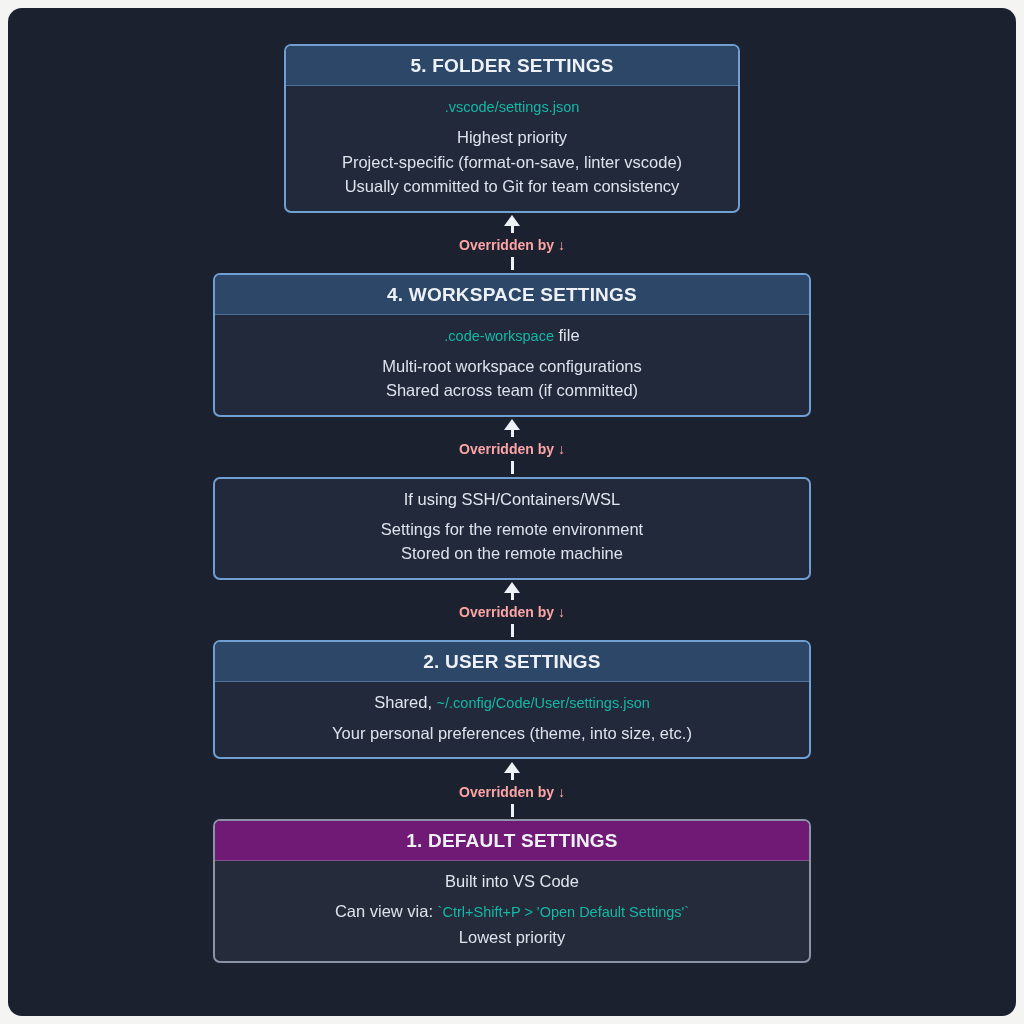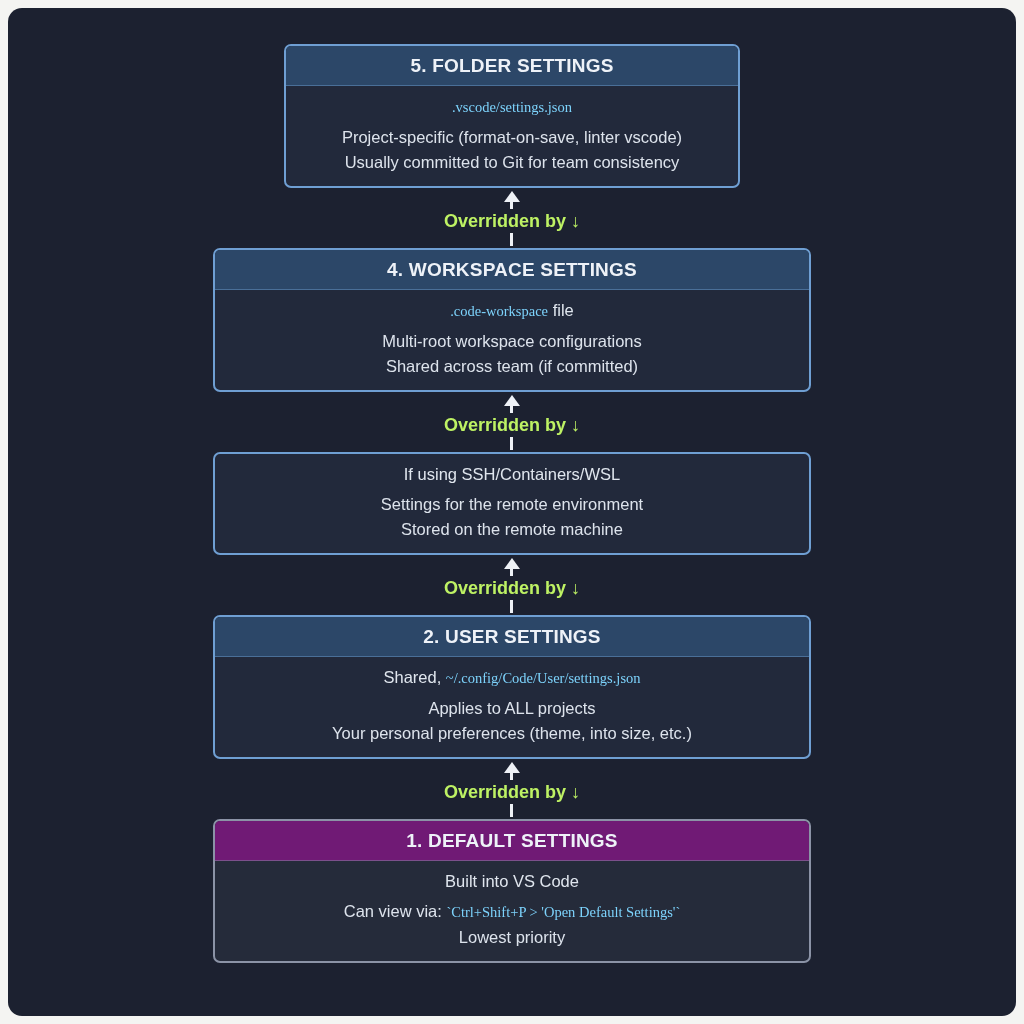--- a/index.html
+++ b/index.html
@@ -73,9 +73,9 @@
     line-height: 24.5px;
   }
   .mono {
-    font-family: Liberation Serif, serif;
+    font-family: Liberation Sans, sans-serif;
     font-size: 14.5px;
-    color: #7dd3fc;
+    color: #14b8a6;
   }
   
   .arrow {

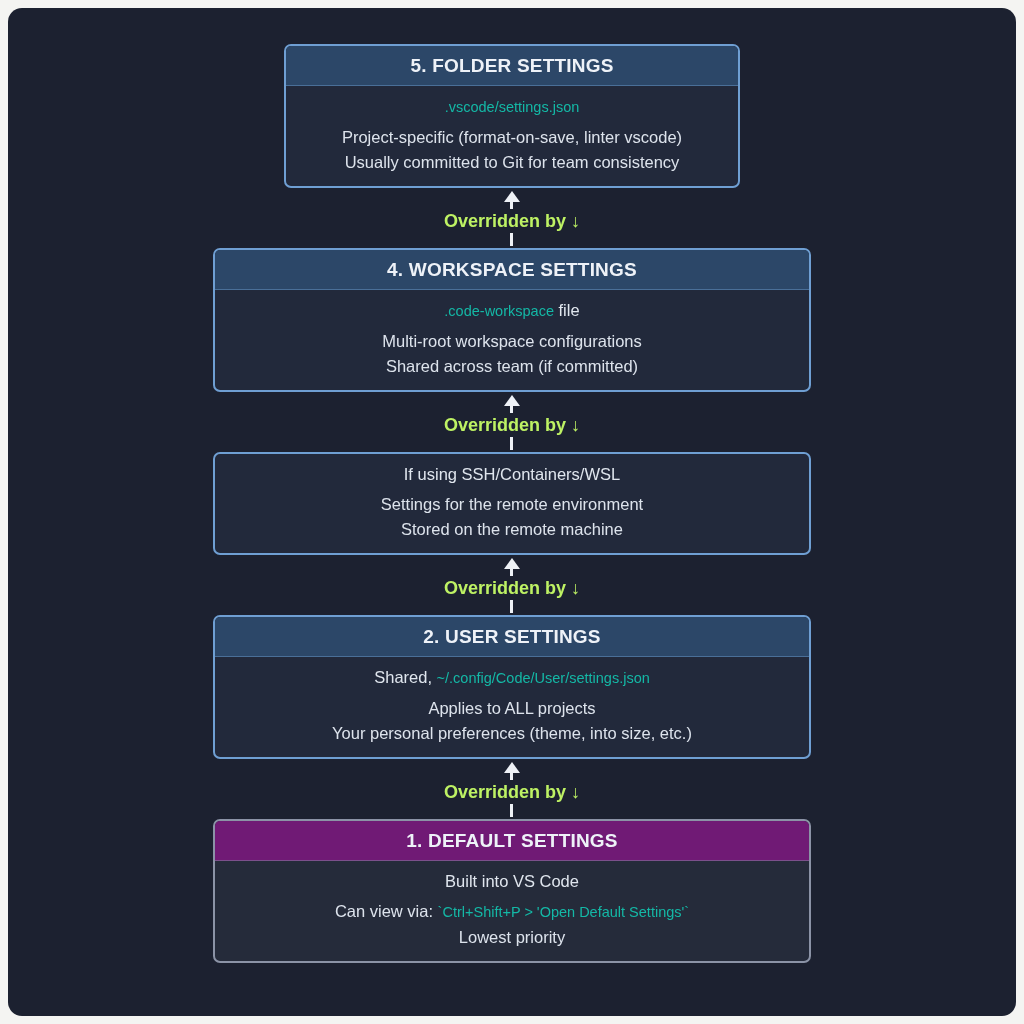--- a/index.html
+++ b/index.html
@@ -119,6 +119,7 @@
     <div class="box-body">
       <div class="box-subtitle"><span class="mono">.vscode/settings.json</span></div>
       <div class="box-lines">
+              <div class="line"><span>Highest priority</span></div>
               <div class="line"><span>Project-specific (format-on-save, linter vscode)</span></div>
               <div class="line"><span>Usually committed to Git for team consistency</span></div>
             </div>

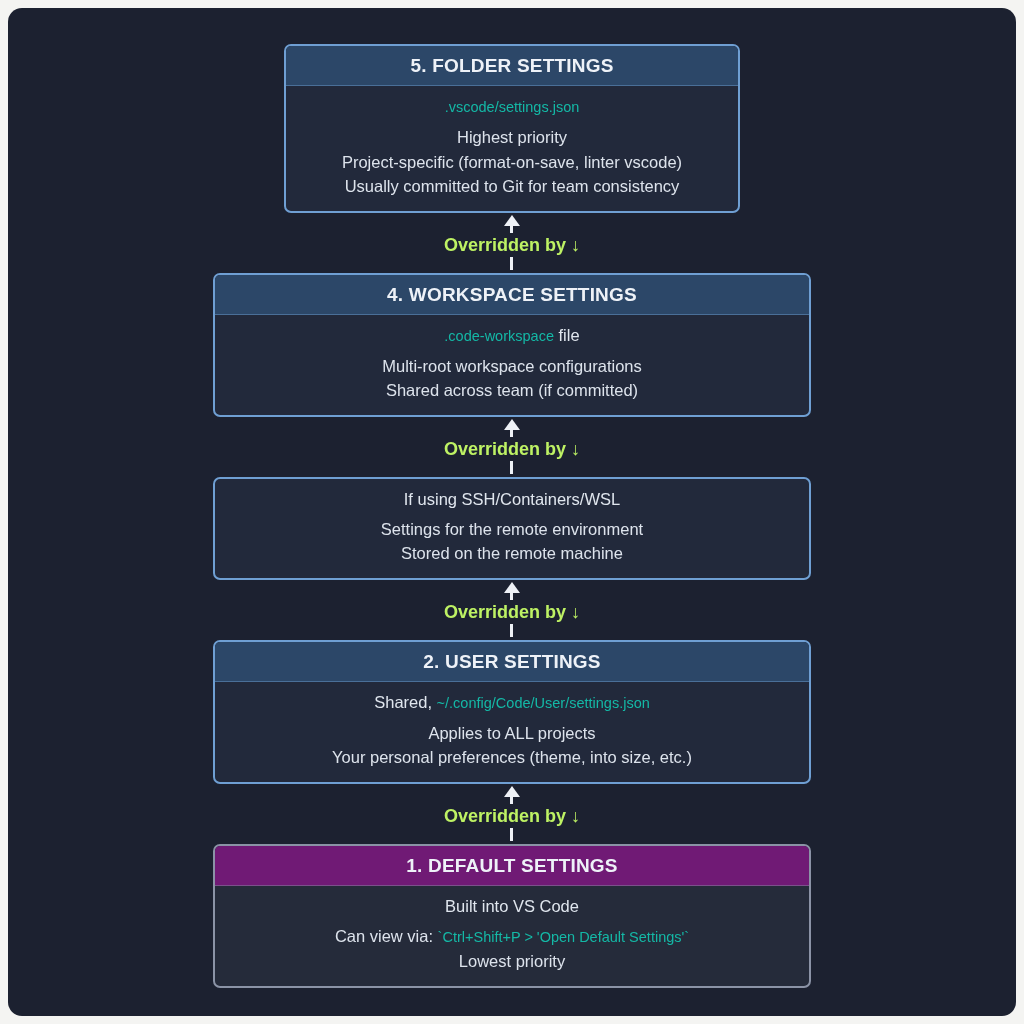--- a/index.html
+++ b/index.html
@@ -99,8 +99,8 @@
   .stem-top { height: 7px; }
   .stem-bottom { height: 13px; }
   .arrow-label {
-    color: #bef264;
-    font-size: 18px;
+    color: #fca5a5;
+    font-size: 14px;
     font-weight: bold;
     line-height: 22px;
     padding: 1px 0;

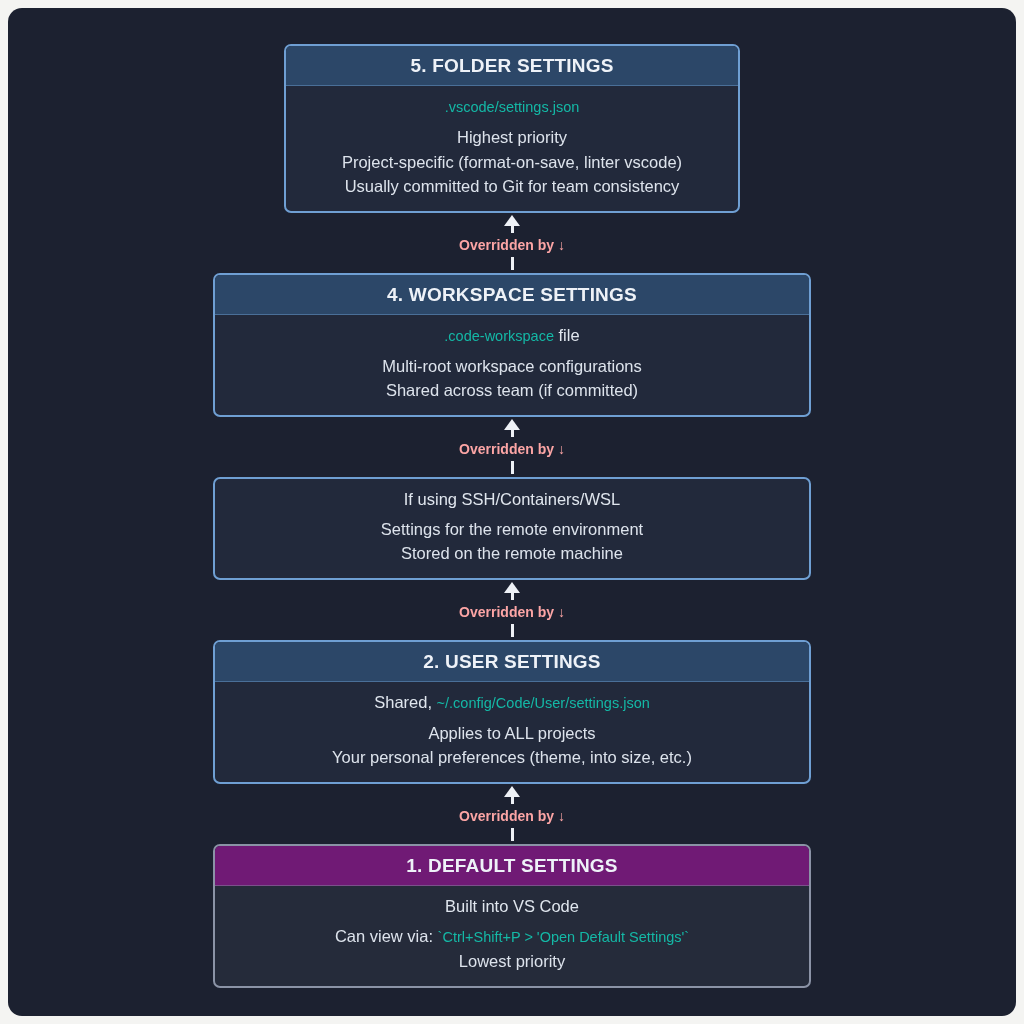--- a/index.html
+++ b/index.html
@@ -177,7 +177,6 @@
     <div class="box-body">
       <div class="box-subtitle"><span>Shared, </span><span class="mono">~/.config/Code/User/settings.json</span></div>
       <div class="box-lines">
-              <div class="line"><span>Applies to ALL projects</span></div>
               <div class="line"><span>Your personal preferences (theme, into size, etc.)</span></div>
             </div>
     </div>

